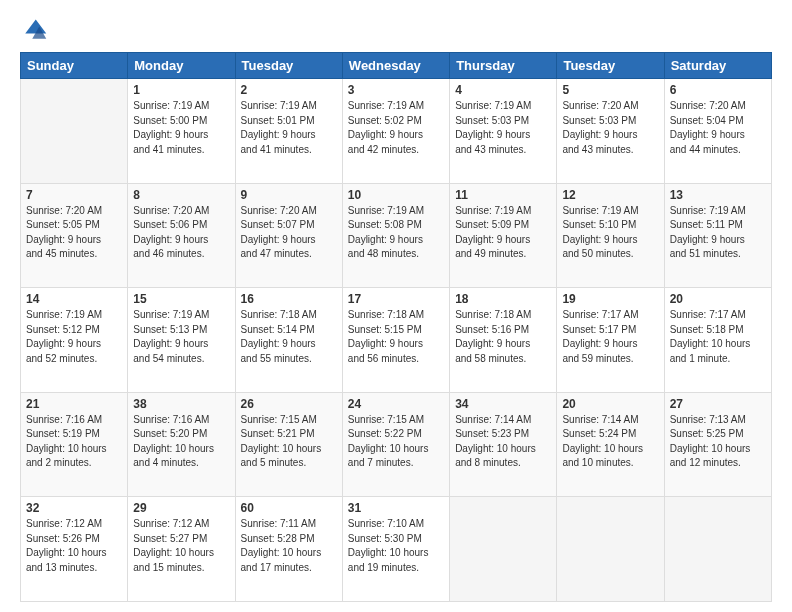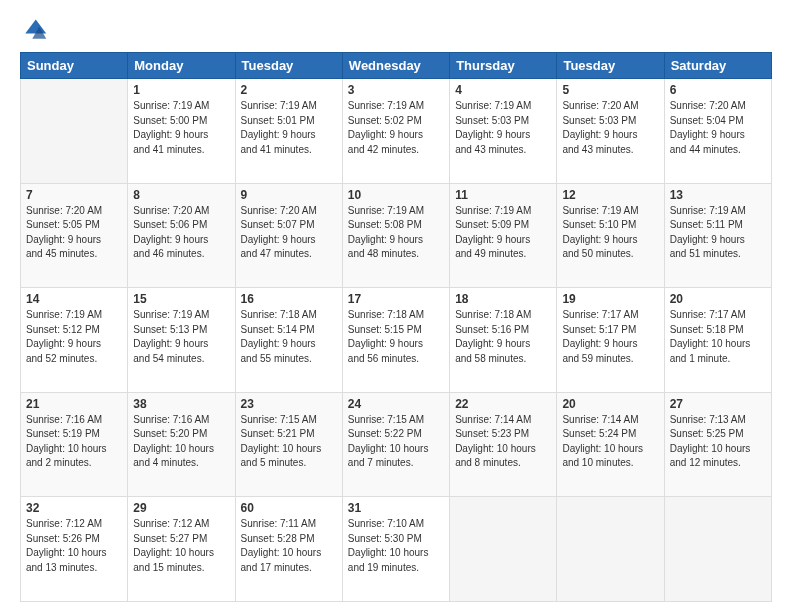--- a/index.html
+++ b/index.html
@@ -234,7 +234,7 @@
             <div class="day-detail">Sunrise: 7:16 AM<br>Sunset: 5:20 PM<br>Daylight: 10 hours<br>and 4 minutes.</div>
           </td>
           <td>
-            <span class="day-num">23</span>
+            <span class="day-num">26</span>
             <div class="day-detail">Sunrise: 7:15 AM<br>Sunset: 5:21 PM<br>Daylight: 10 hours<br>and 5 minutes.</div>
           </td>
           <td>

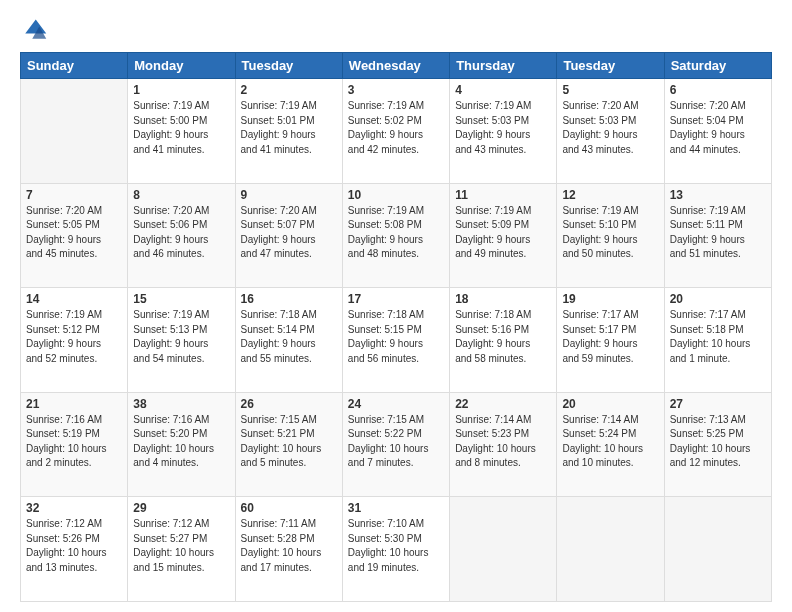--- a/index.html
+++ b/index.html
@@ -242,7 +242,7 @@
             <div class="day-detail">Sunrise: 7:15 AM<br>Sunset: 5:22 PM<br>Daylight: 10 hours<br>and 7 minutes.</div>
           </td>
           <td>
-            <span class="day-num">22</span>
+            <span class="day-num">34</span>
             <div class="day-detail">Sunrise: 7:14 AM<br>Sunset: 5:23 PM<br>Daylight: 10 hours<br>and 8 minutes.</div>
           </td>
           <td>

